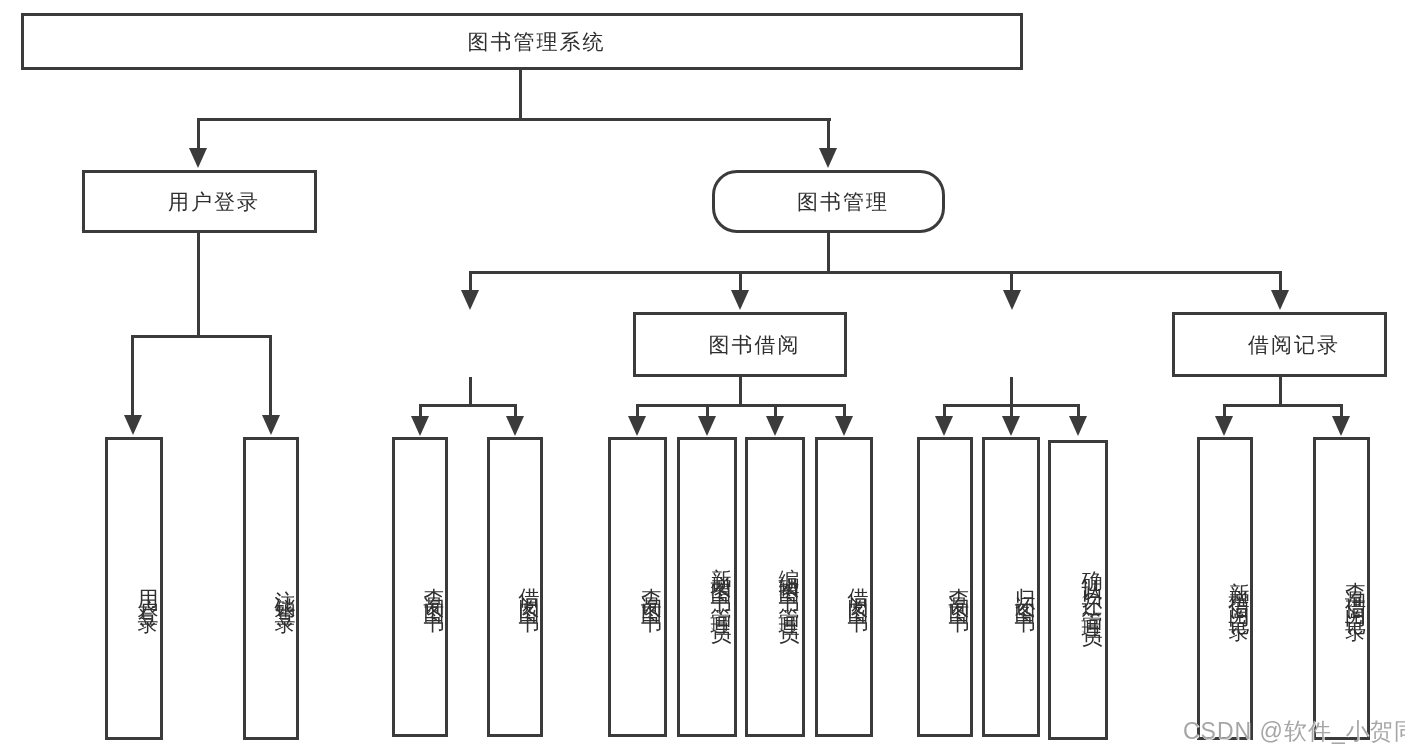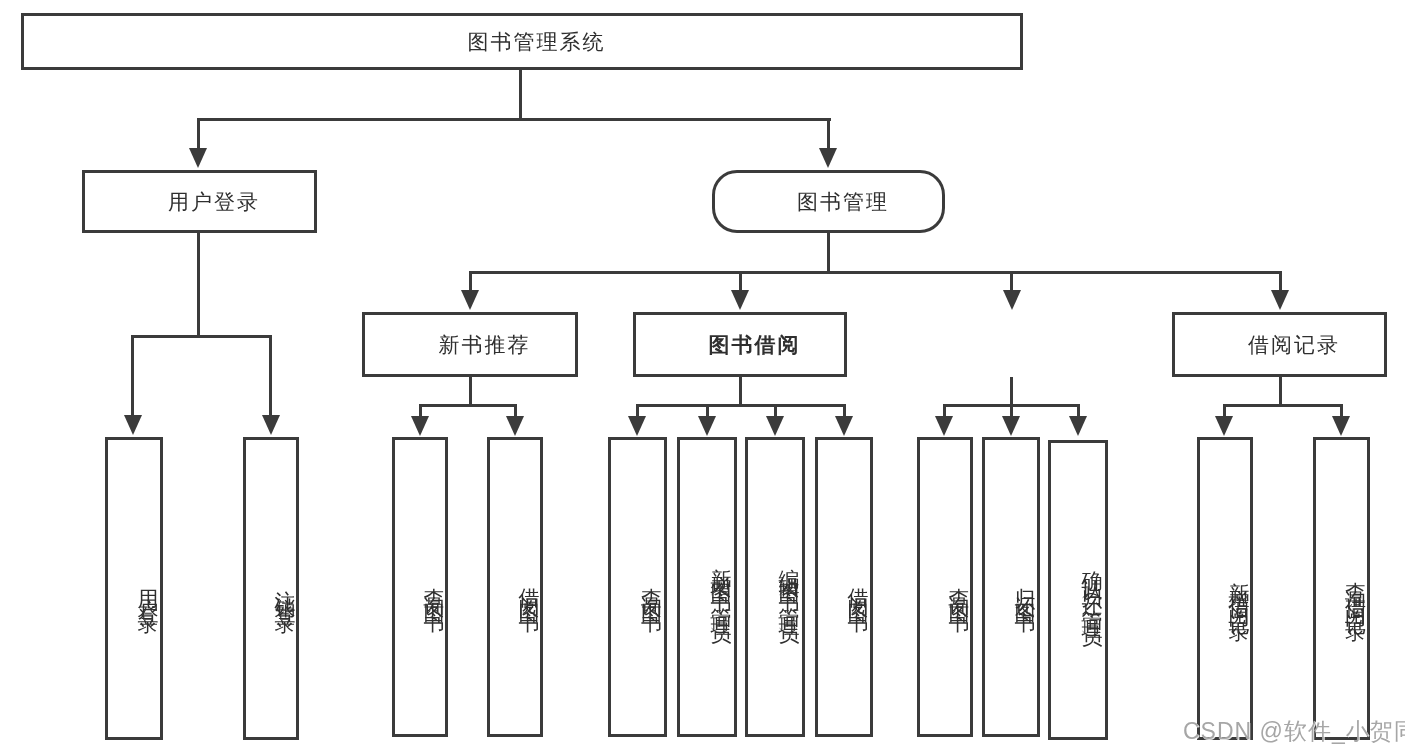--- a/index.html
+++ b/index.html
@@ -82,9 +82,6 @@
     <div class="ah" style="left:1271px;top:290px;"></div>
   </div>
 
-  <div class="box hbox" style="left:362px;top:312px;width:216px;height:65px;">
-    <span>新书推荐</span>
-  </div>
   <div class="box hbox" style="left:633px;top:312px;width:214px;height:65px;font-weight:bold;">
     <span>图书借阅</span>
   </div>

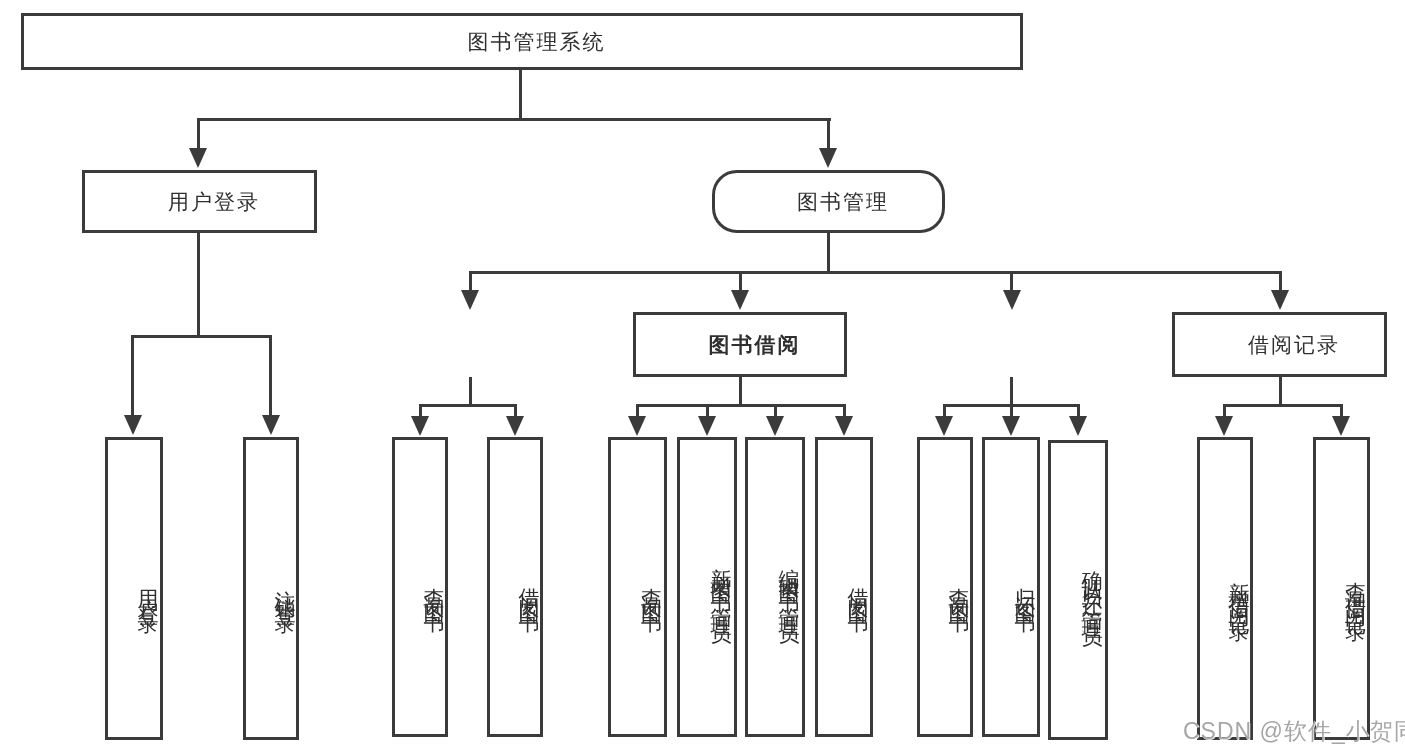--- a/index.html
+++ b/index.html
@@ -82,7 +82,7 @@
     <div class="ah" style="left:1271px;top:290px;"></div>
   </div>
 
-  <div class="box hbox" style="left:633px;top:312px;width:214px;height:65px;font-weight:bold;">
+  <div class="box hbox" style="left:633px;top:312px;width:214px;height:65px;">
     <span>图书借阅</span>
   </div>
   <div class="box hbox" style="left:1172px;top:312px;width:215px;height:65px;">

